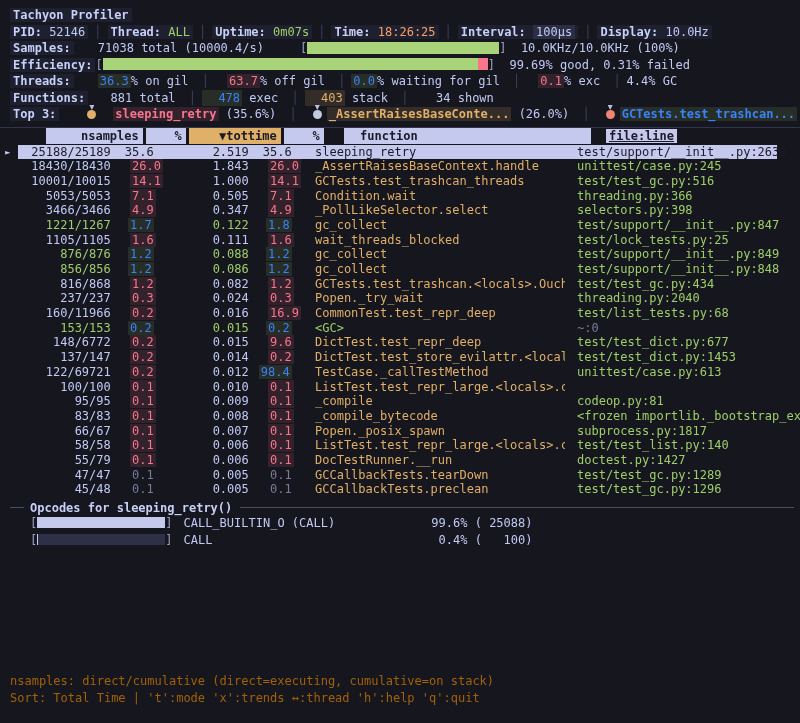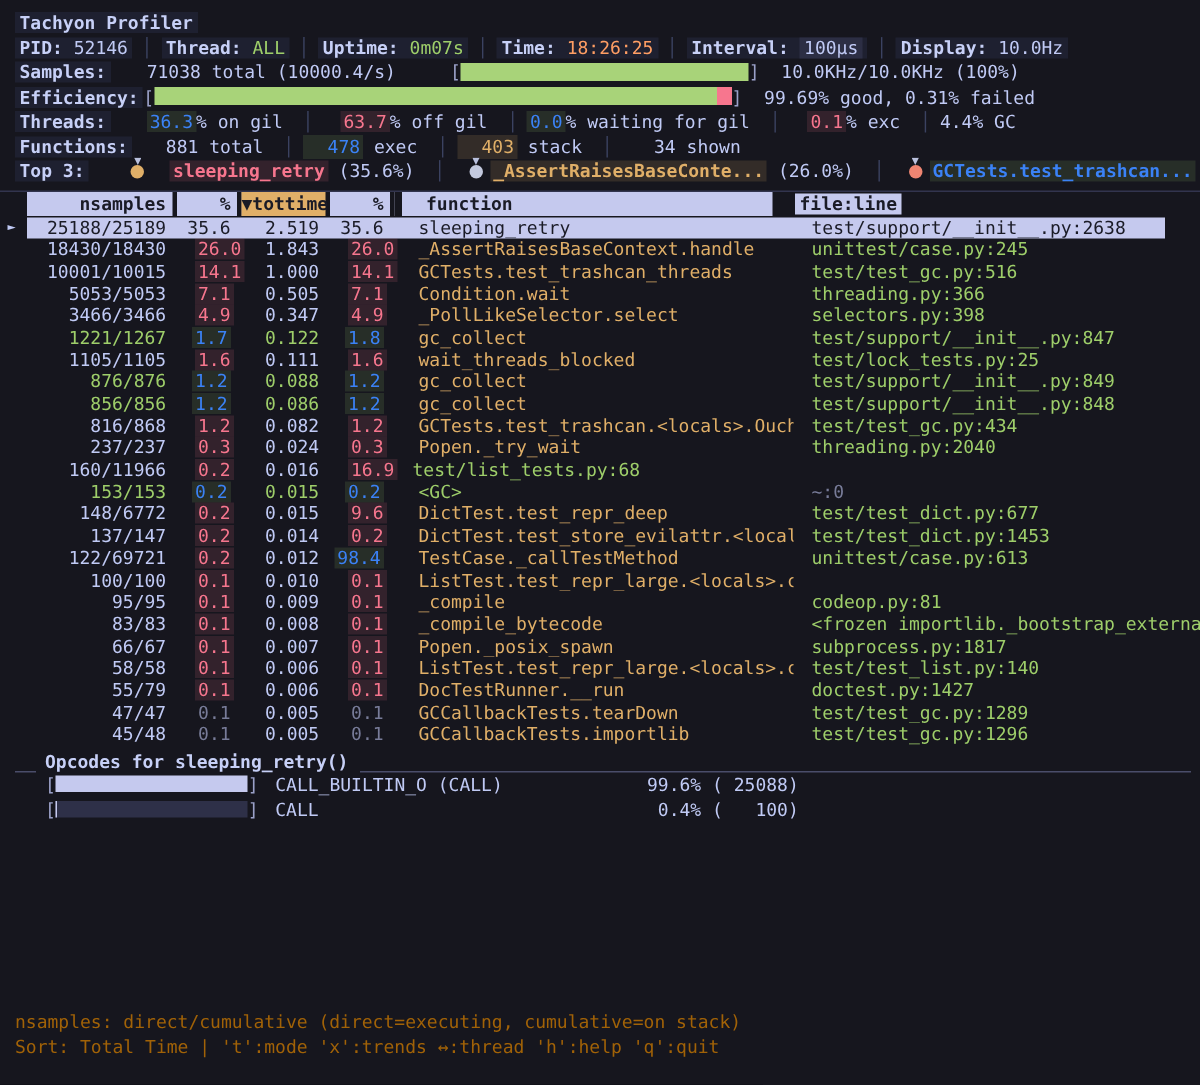--- a/index.html
+++ b/index.html
@@ -34,7 +34,7 @@
   
   .tbl{flex:none;}
   .trow{display:flex;height:14.7px;line-height:14.7px;white-space:pre;position:relative;}
-  .thead{height:16px;line-height:16px;margin-bottom:1px;}
+  .thead{height:16px;line-height:16px;margin-bottom:1px;margin-left:28px;}
   .c-g{width:18px;flex:none;}
   .c-ns{width:100px;flex:none;text-align:right;}
   .c-p1{width:43px;flex:none;text-align:right;}

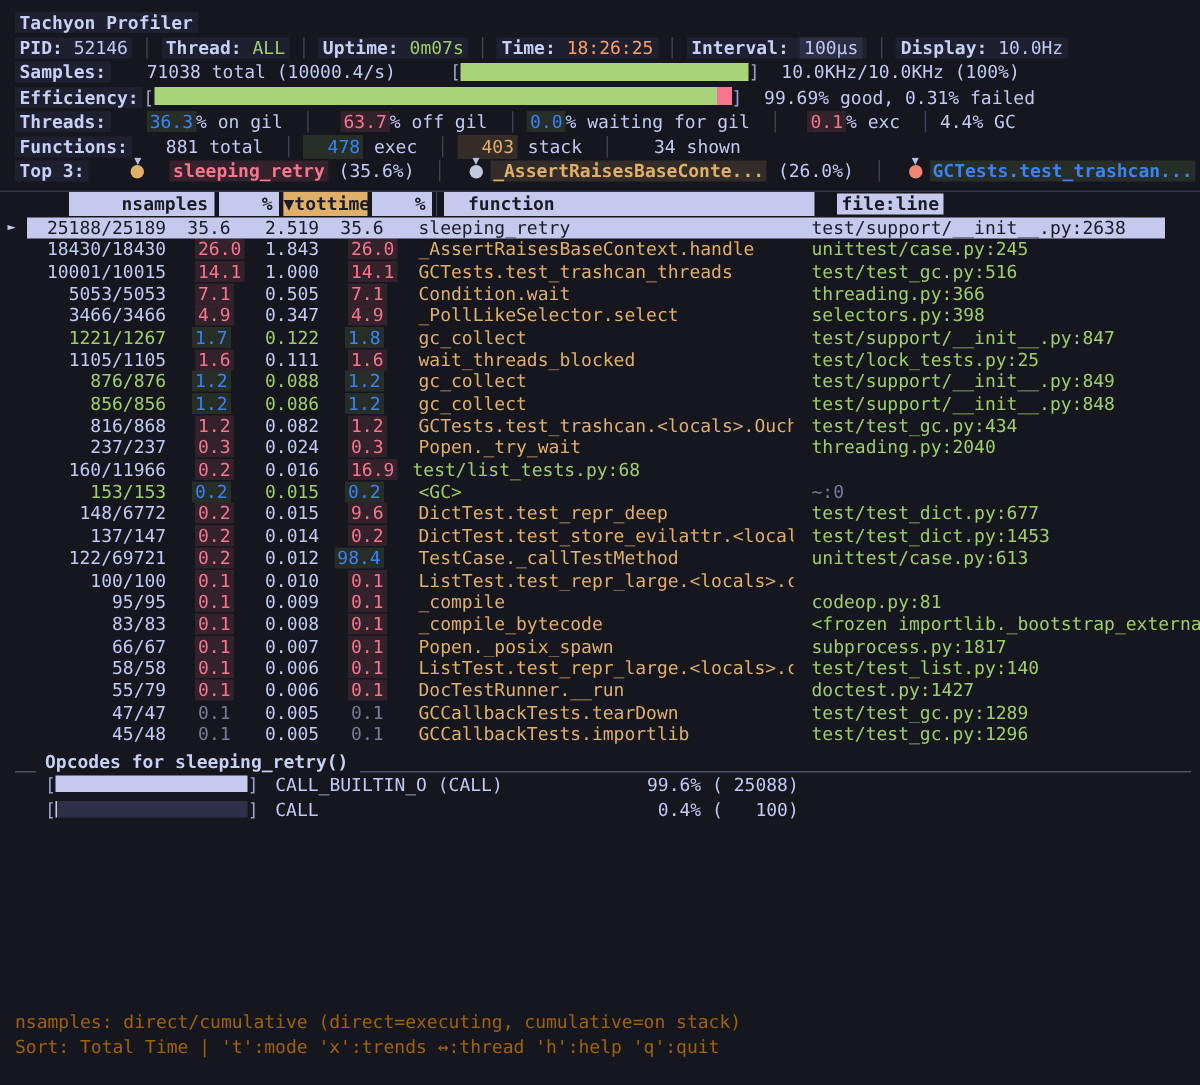--- a/index.html
+++ b/index.html
@@ -38,7 +38,7 @@
   .c-g{width:18px;flex:none;}
   .c-ns{width:100px;flex:none;text-align:right;}
   .c-p1{width:43px;flex:none;text-align:right;}
-  .c-tt{width:59px;flex:none;text-align:right;}
+  .c-tt{width:75px;flex:none;text-align:right;padding-left:20px;}
   .c-p2{width:43px;flex:none;text-align:right;}
   .c-fn{width:250px;flex:none;padding-left:16px;overflow:hidden;box-sizing:content-box;}
   .c-fl{flex:1;padding-left:12px;overflow:hidden;}

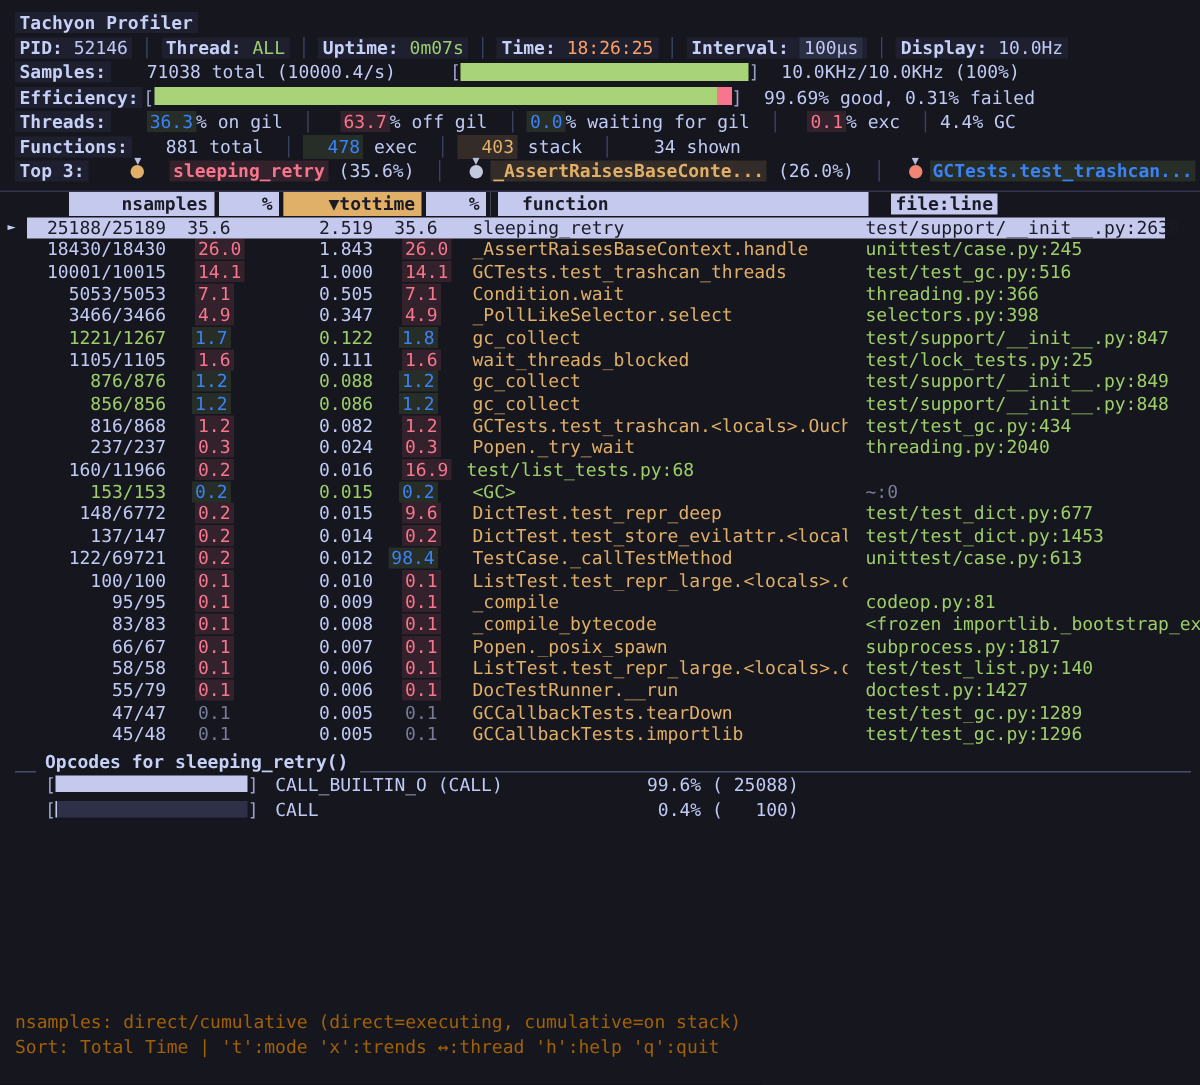--- a/index.html
+++ b/index.html
@@ -44,7 +44,7 @@
   .c-fl{flex:1;padding-left:12px;overflow:hidden;}
   .thead .hbg{background:#c5c9ee;color:#1a1b26;font-weight:bold;box-shadow:inset -3px 0 0 #16161e;}
   .thead .hsort{background:#e0af68;color:#1a1b26;}
-  .thead .c-fn{padding-left:5px;}
+  .thead .c-fn{padding-left:17px;}
   .thead .c-fn .pad{display:inline-block;width:16px;background:#c5c9ee;}
   .thead .fl-box{background:#c5c9ee;color:#1a1b26;font-weight:bold;padding:0 3px;}
   .trow.selected{background:linear-gradient(90deg,#16161e 0 18px,#c5c9ee 18px 777px,#16161e 777px);color:#1a1b26;}

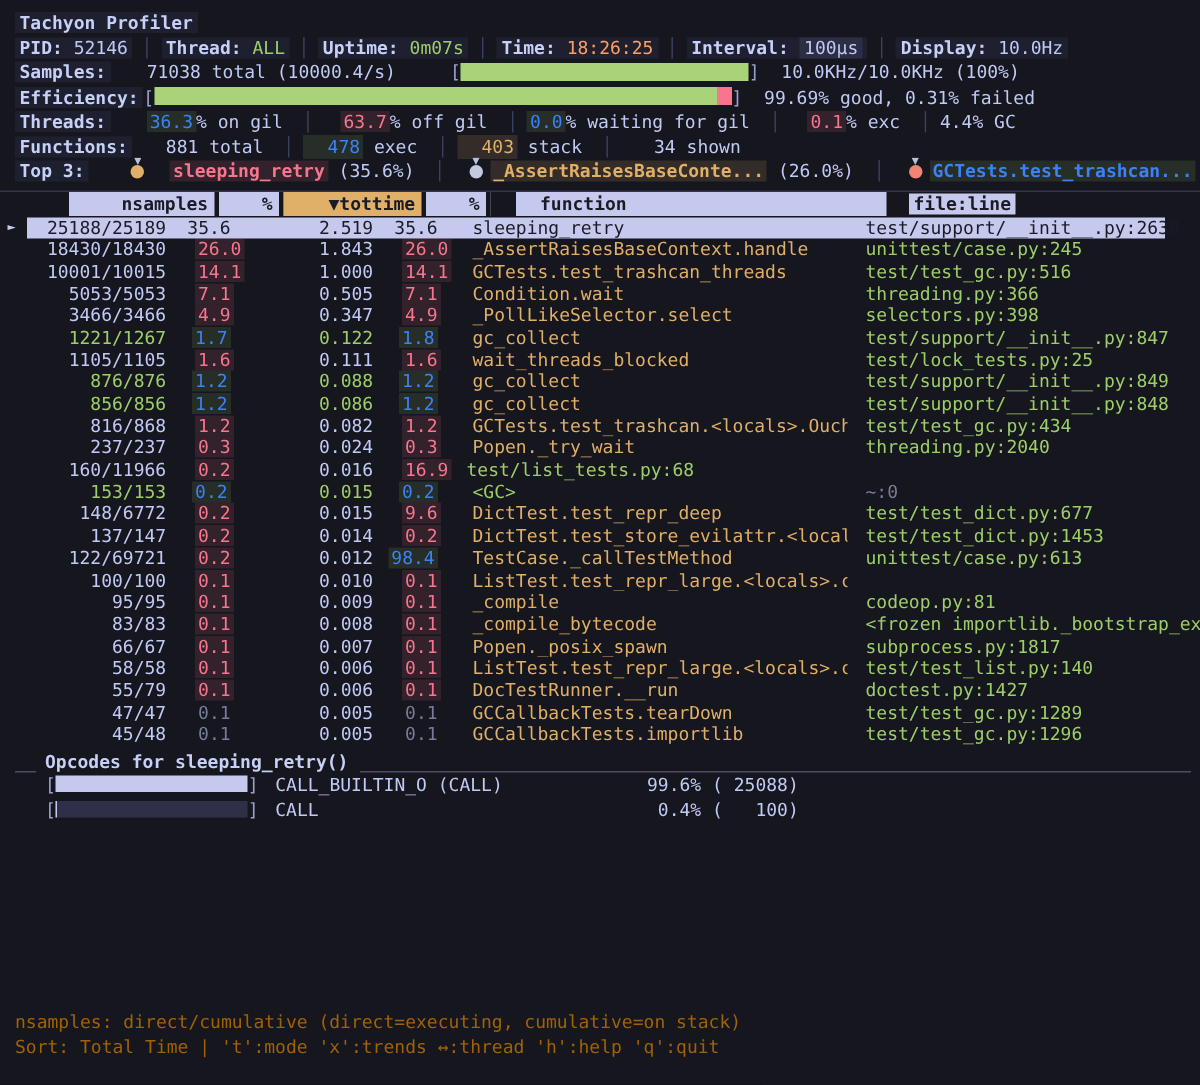--- a/index.html
+++ b/index.html
@@ -46,7 +46,7 @@
   .thead .hsort{background:#e0af68;color:#1a1b26;}
   .thead .c-fn{padding-left:17px;}
   .thead .c-fn .pad{display:inline-block;width:16px;background:#c5c9ee;}
-  .thead .fl-box{background:#c5c9ee;color:#1a1b26;font-weight:bold;padding:0 3px;}
+  .thead .fl-box{background:#c5c9ee;color:#1a1b26;font-weight:bold;padding:0 3px;text-decoration:underline;}
   .trow.selected{background:linear-gradient(90deg,#16161e 0 18px,#c5c9ee 18px 777px,#16161e 777px);color:#1a1b26;}
   .trow.selected .c-fn,.trow.selected .c-fl,.trow.selected .c-ns,.trow.selected .c-p1,.trow.selected .c-tt,.trow.selected .c-p2{color:#1a1b26;}
   .selarrow{position:absolute;left:5px;top:0;color:#c0caf5;font-size:9px;}

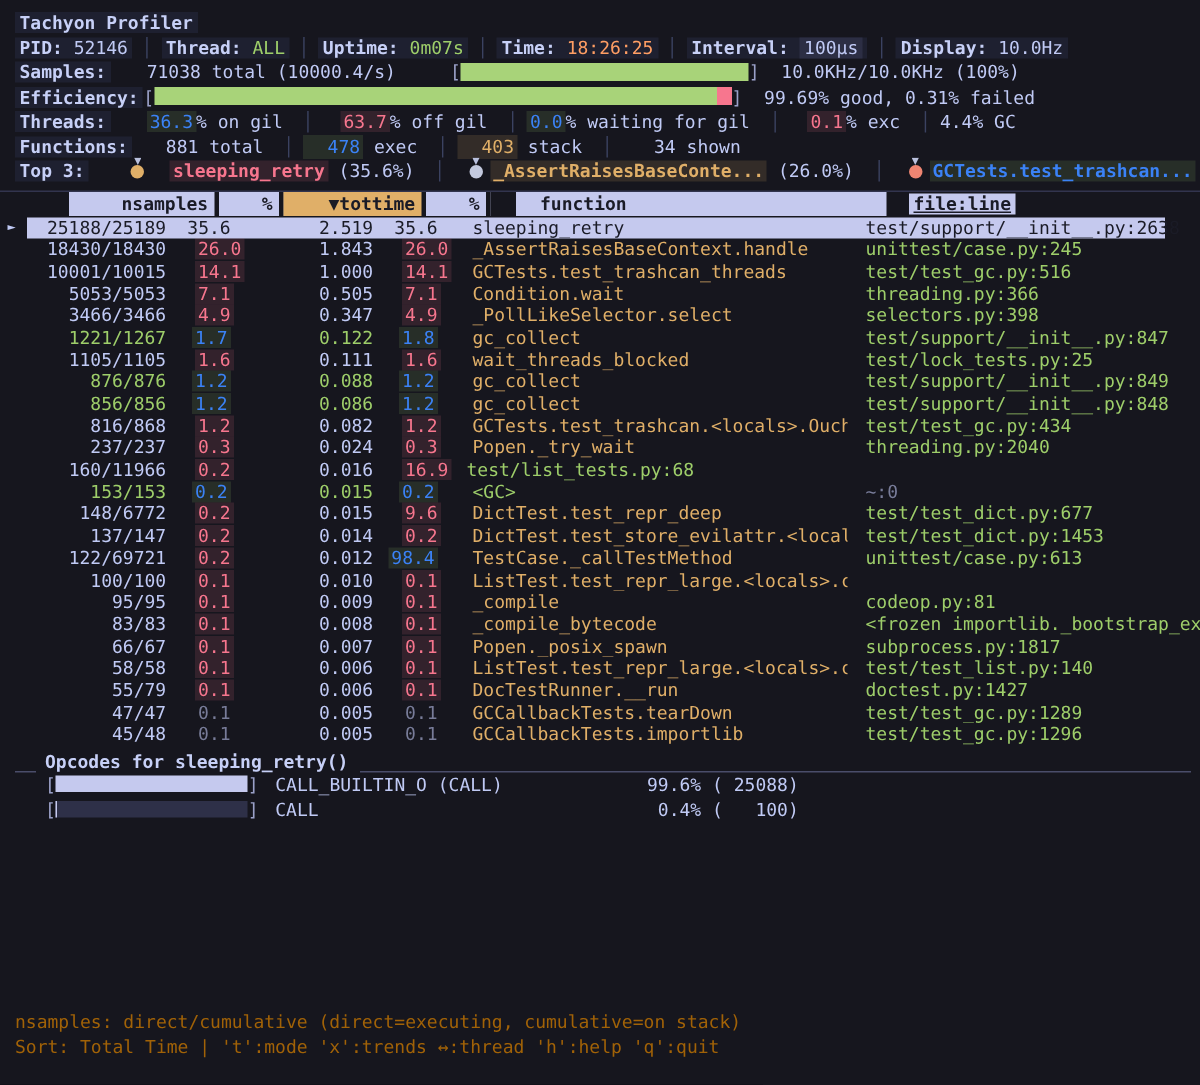--- a/index.html
+++ b/index.html
@@ -111,7 +111,7 @@
         <div class="trow"><span class="c-g"></span><span class="c-ns green">856/856 </span><span class="c-p1"><span class="valchip-green">1.2</span> </span><span class="c-tt green">0.086 </span><span class="c-p2"><span class="valchip-green">1.2</span> </span><span class="c-fn fn">gc_collect</span><span class="c-fl fl">test/support/__init__.py:848</span></div>
         <div class="trow"><span class="c-g"></span><span class="c-ns ">816/868 </span><span class="c-p1"><span class="valchip-red">1.2</span> </span><span class="c-tt ">0.082 </span><span class="c-p2"><span class="valchip-red">1.2</span> </span><span class="c-fn fn">GCTests.test_trashcan.&lt;locals&gt;.Ouch...</span><span class="c-fl fl">test/test_gc.py:434</span></div>
         <div class="trow"><span class="c-g"></span><span class="c-ns ">237/237 </span><span class="c-p1"><span class="valchip-red">0.3</span> </span><span class="c-tt ">0.024 </span><span class="c-p2"><span class="valchip-red">0.3</span> </span><span class="c-fn fn">Popen._try_wait</span><span class="c-fl fl">threading.py:2040</span></div>
-        <div class="trow"><span class="c-g"></span><span class="c-ns ">160/11966 </span><span class="c-p1"><span class="valchip-red">0.2</span> </span><span class="c-tt ">0.016 </span><span class="c-p2"><span class="valchip-red">16.9</span> </span><span class="c-fl fl">test/list_tests.py:68</span></div>
+        <div class="trow"><span class="c-g"></span><span class="c-ns ">160/11966 </span><span class="c-p1"><span class="valchip-red">0.2</span> </span><span class="c-tt ">0.016 </span><span class="c-p2"><span class="valchip-red">16.9</span> </span><span class="c-fn fn">CommonTest.test_repr_deep</span><span class="c-fl fl">test/list_tests.py:68</span></div>
         <div class="trow"><span class="c-g"></span><span class="c-ns green">153/153 </span><span class="c-p1"><span class="valchip-green">0.2</span> </span><span class="c-tt green">0.015 </span><span class="c-p2"><span class="valchip-green">0.2</span> </span><span class="c-fn green">&lt;GC&gt;</span><span class="c-fl dim">~:0</span></div>
         <div class="trow"><span class="c-g"></span><span class="c-ns ">148/6772 </span><span class="c-p1"><span class="valchip-red">0.2</span> </span><span class="c-tt ">0.015 </span><span class="c-p2"><span class="valchip-red">9.6</span> </span><span class="c-fn fn">DictTest.test_repr_deep</span><span class="c-fl fl">test/test_dict.py:677</span></div>
         <div class="trow"><span class="c-g"></span><span class="c-ns ">137/147 </span><span class="c-p1"><span class="valchip-red">0.2</span> </span><span class="c-tt ">0.014 </span><span class="c-p2"><span class="valchip-red">0.2</span> </span><span class="c-fn fn">DictTest.test_store_evilattr.&lt;local...</span><span class="c-fl fl">test/test_dict.py:1453</span></div>

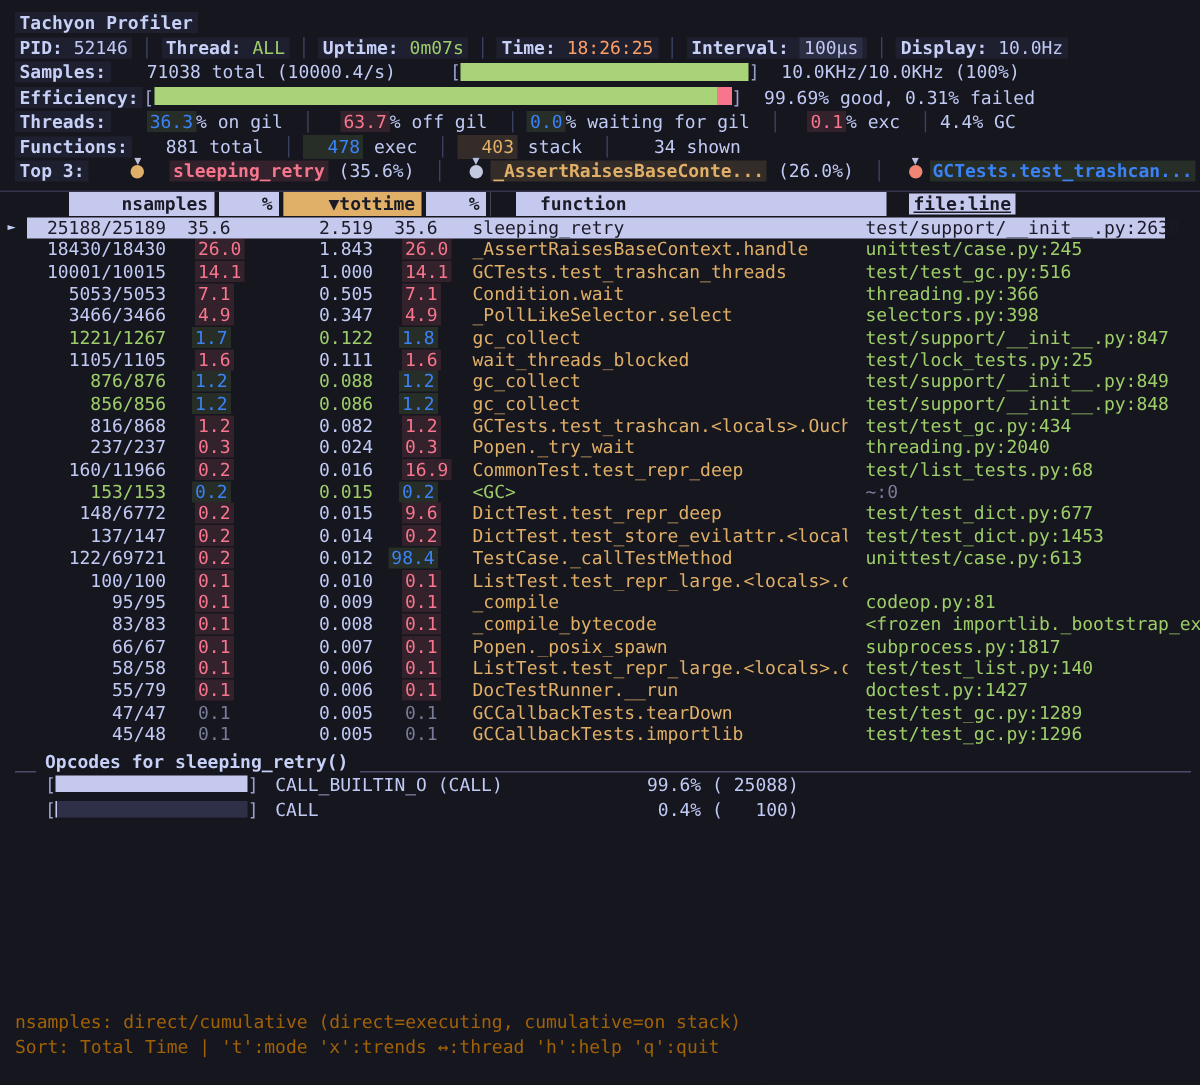--- a/index.html
+++ b/index.html
@@ -123,7 +123,7 @@
         <div class="trow"><span class="c-g"></span><span class="c-ns ">58/58 </span><span class="c-p1"><span class="valchip-red">0.1</span> </span><span class="c-tt ">0.006 </span><span class="c-p2"><span class="valchip-red">0.1</span> </span><span class="c-fn fn">ListTest.test_repr_large.&lt;locals&gt;.c...</span><span class="c-fl fl">test/test_list.py:140</span></div>
         <div class="trow"><span class="c-g"></span><span class="c-ns ">55/79 </span><span class="c-p1"><span class="valchip-red">0.1</span> </span><span class="c-tt ">0.006 </span><span class="c-p2"><span class="valchip-red">0.1</span> </span><span class="c-fn fn">DocTestRunner.__run</span><span class="c-fl fl">doctest.py:1427</span></div>
         <div class="trow"><span class="c-g"></span><span class="c-ns ">47/47 </span><span class="c-p1"><span class="dim">0.1</span> </span><span class="c-tt ">0.005 </span><span class="c-p2"><span class="dim">0.1</span> </span><span class="c-fn fn">GCCallbackTests.tearDown</span><span class="c-fl fl">test/test_gc.py:1289</span></div>
-        <div class="trow"><span class="c-g"></span><span class="c-ns ">45/48 </span><span class="c-p1"><span class="dim">0.1</span> </span><span class="c-tt ">0.005 </span><span class="c-p2"><span class="dim">0.1</span> </span><span class="c-fn fn">GCCallbackTests.importlib</span><span class="c-fl fl">test/test_gc.py:1296</span></div>
+        <div class="trow"><span class="c-g"></span><span class="c-ns ">45/48 </span><span class="c-p1"><span class="dim">0.1</span> </span><span class="c-tt ">0.005 </span><span class="c-p2"><span class="dim">0.1</span> </span><span class="c-fn fn">GCCallbackTests.preclean</span><span class="c-fl fl">test/test_gc.py:1296</span></div>
       </div>
   </div>
 

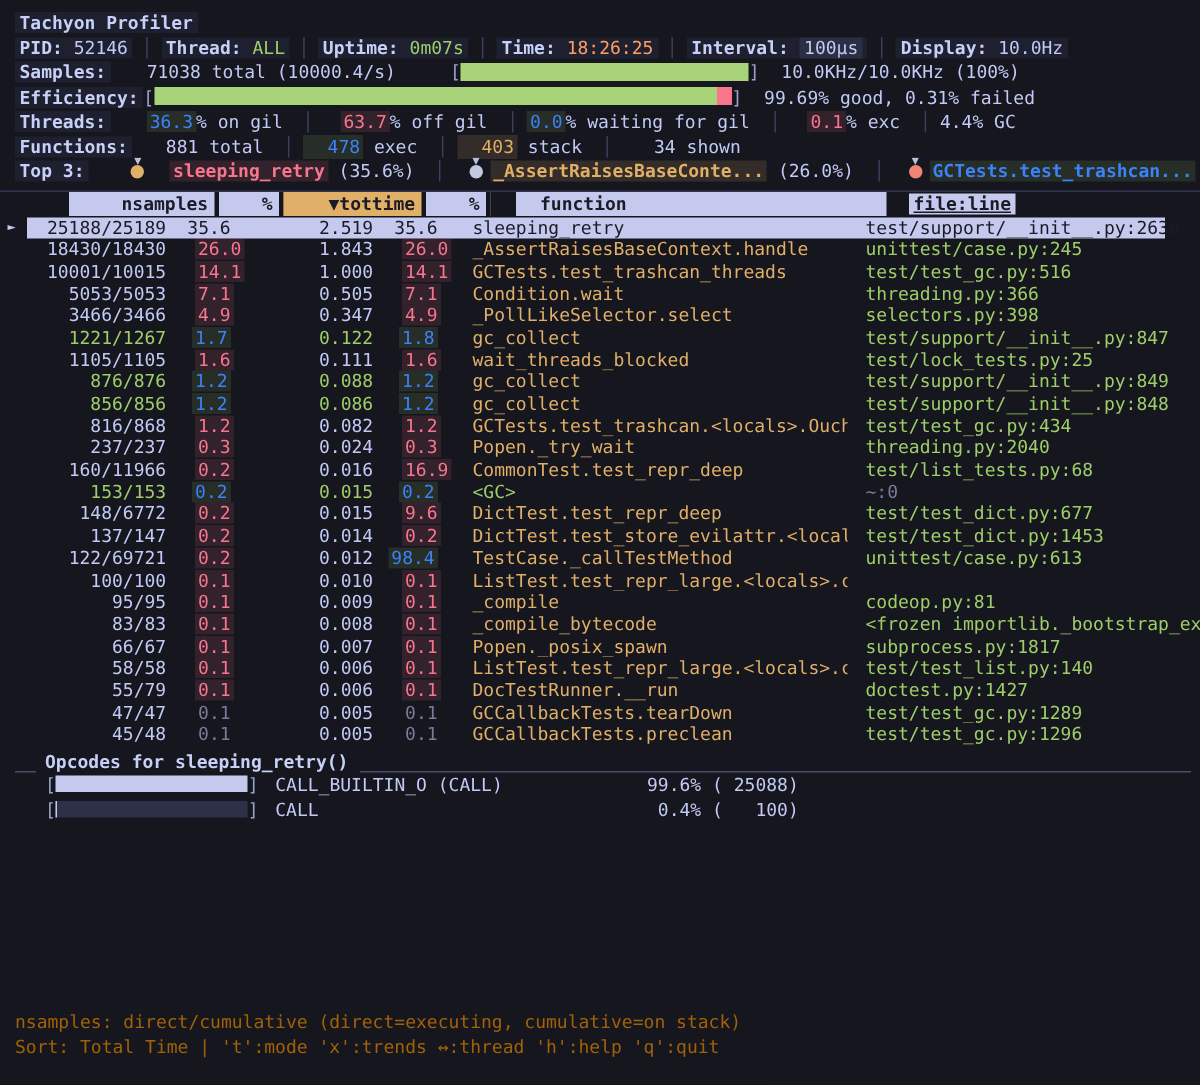--- a/index.html
+++ b/index.html
@@ -53,7 +53,7 @@
   .fn{color:#e0af68;}
   .fl{color:#9ece6a;}
   
-  .opdiv{display:flex;align-items:flex-end;height:15px;flex:none;padding:0 6px 0 10px;margin-top:3px;}
+  .opdiv{display:flex;align-items:center;height:15px;flex:none;padding:0 6px 0 10px;margin-top:3px;}
   .opdiv .ln{border-top:1px solid #4a4d6a;height:0;}
   .opdiv .ln.l{width:14px;flex:none;margin-right:6px;}
   .opdiv .ln.r{flex:1;margin-left:8px;}

